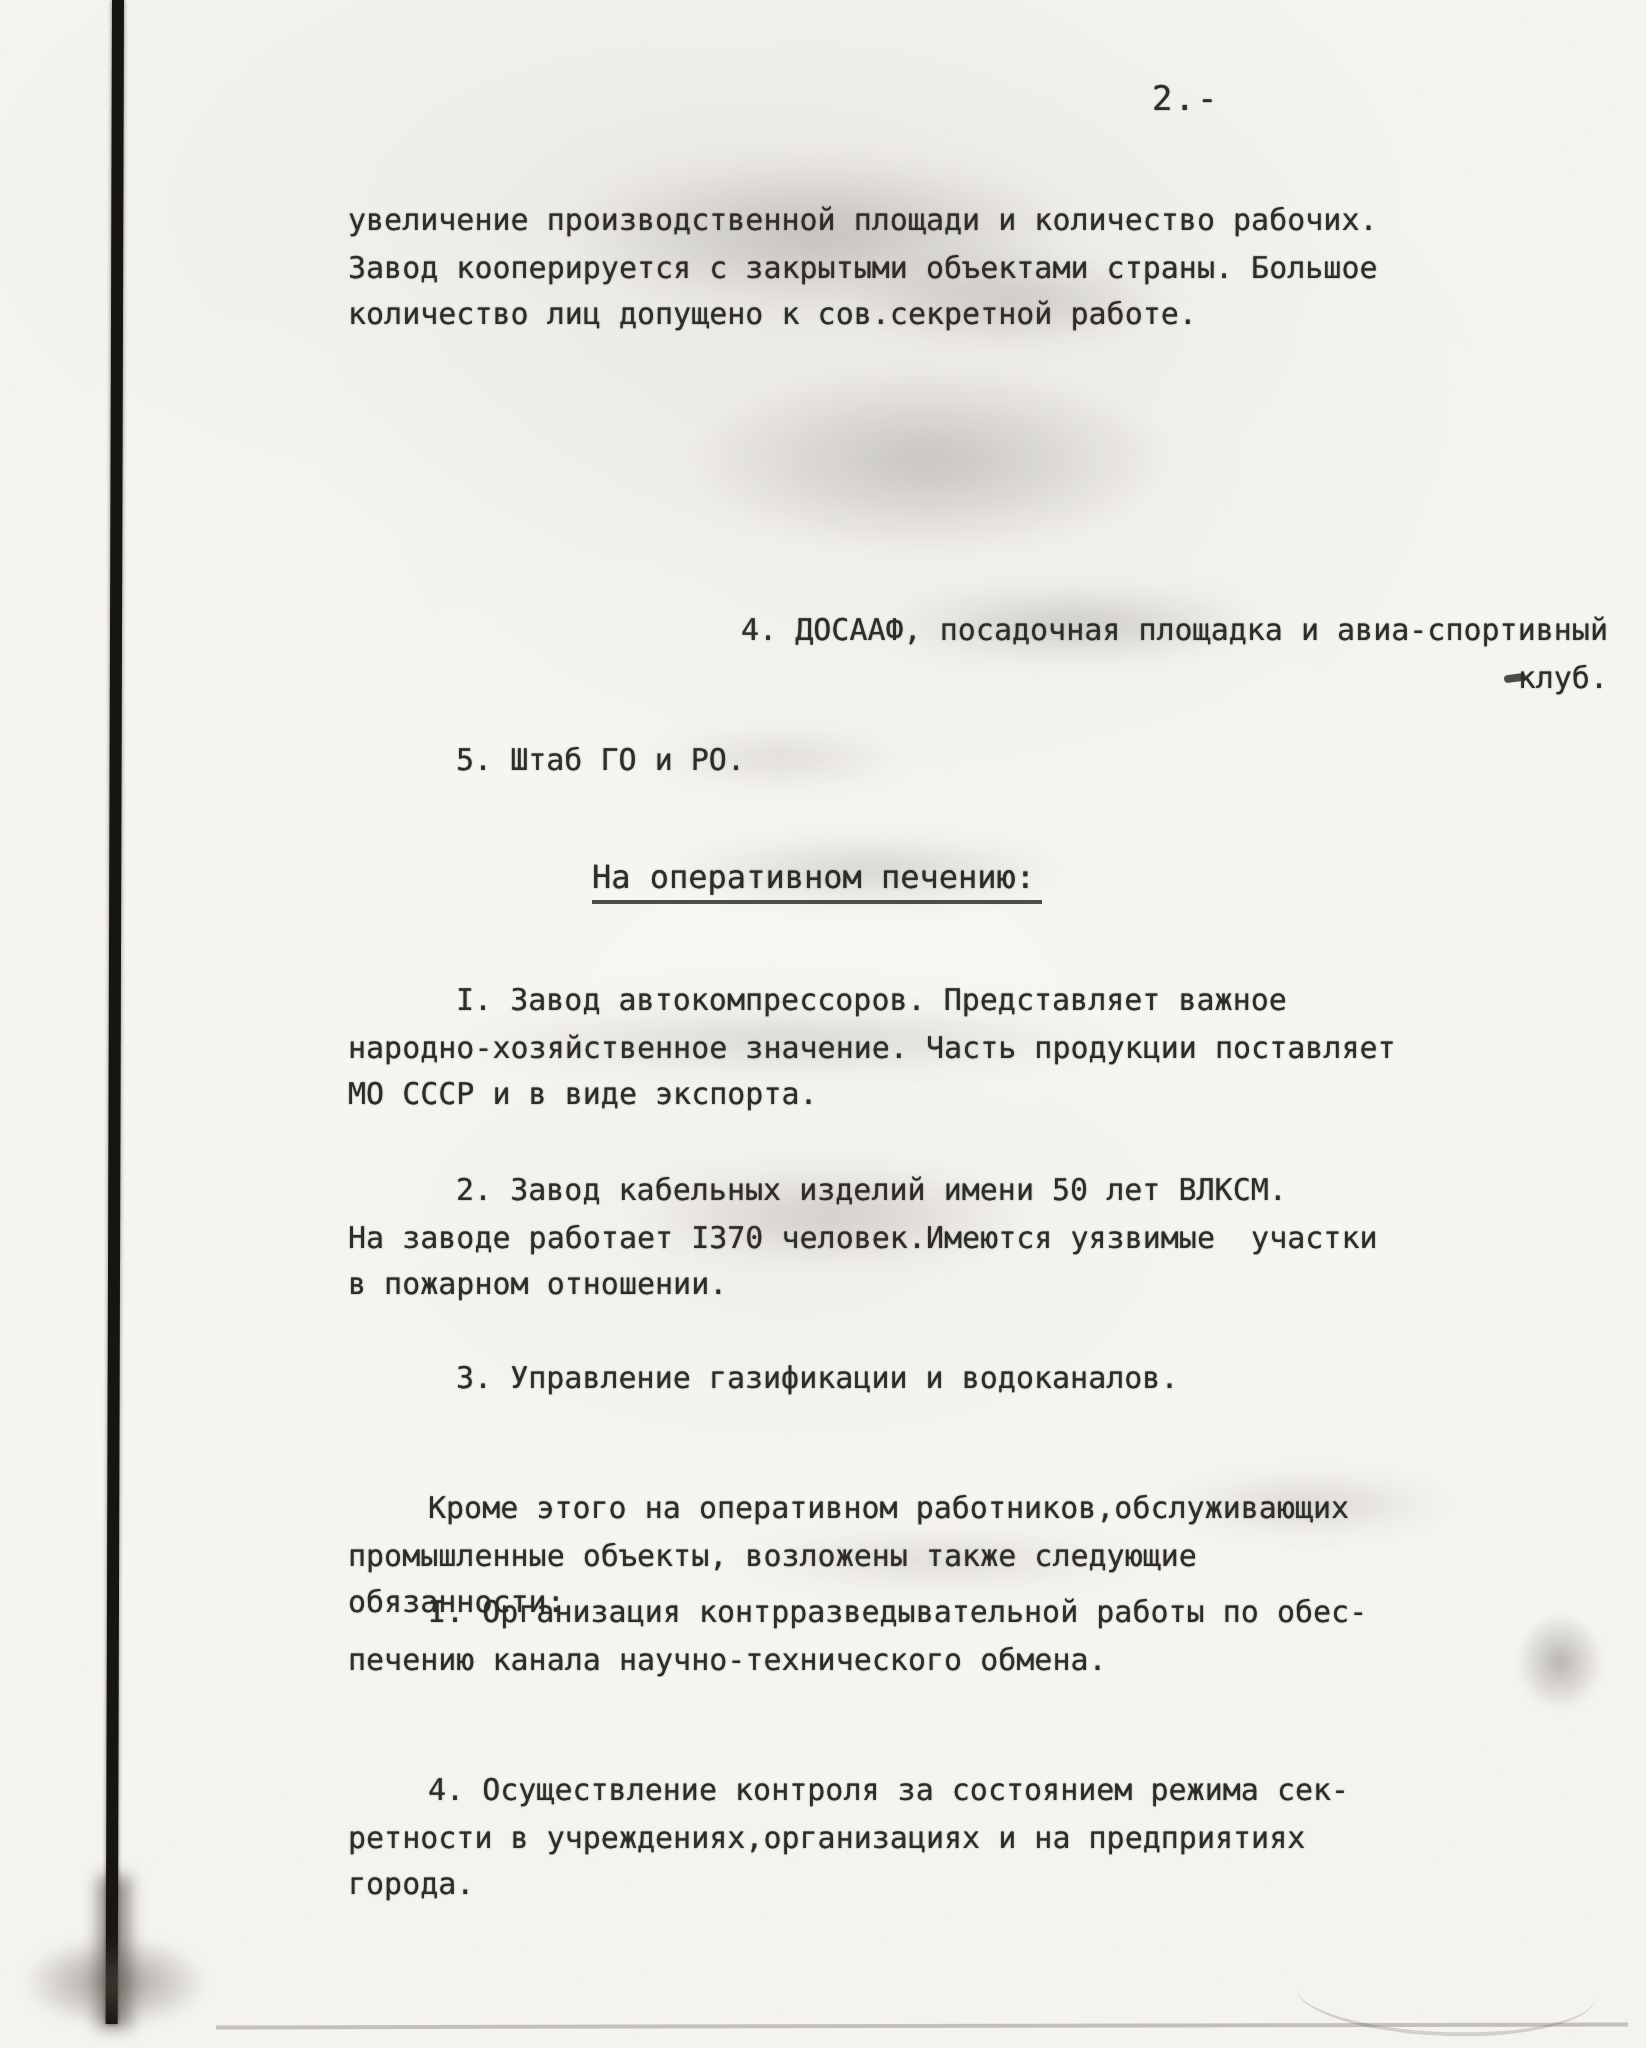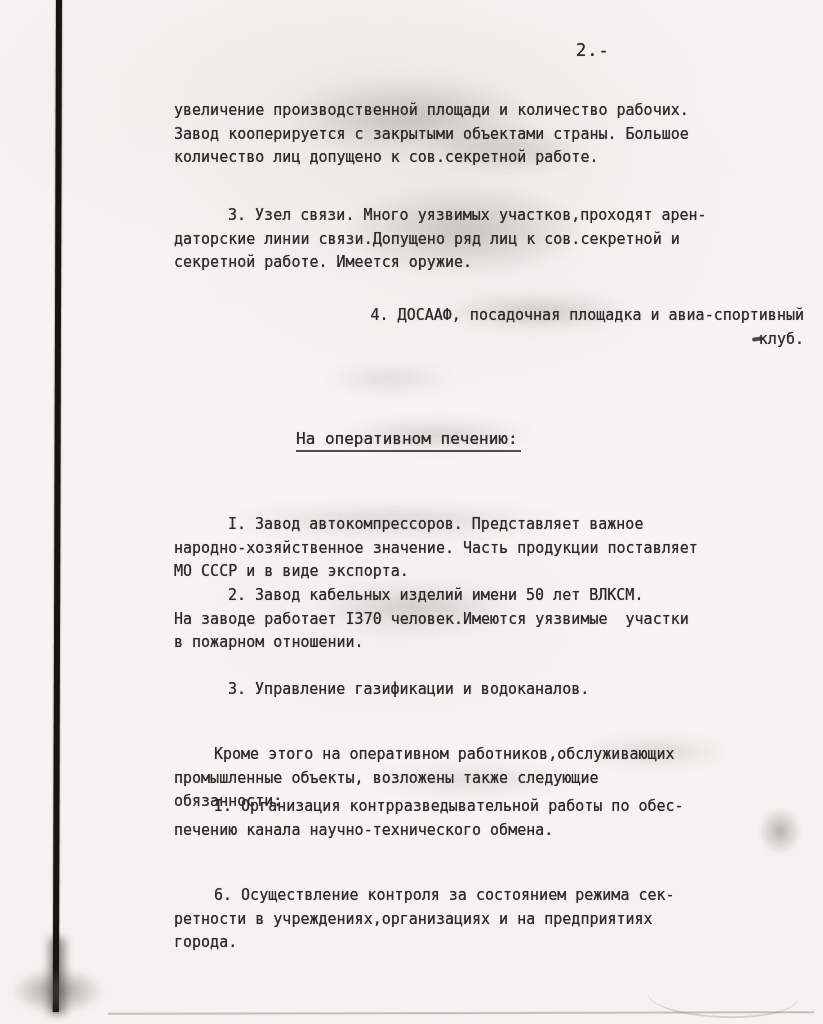--- a/index.html
+++ b/index.html
@@ -81,9 +81,6 @@
   <div class="tx" style="top:99px;">увеличение производственной площади и количество рабочих.
 Завод кооперируется с закрытыми объектами страны. Большое
 количество лиц допущено к сов.секретной работе.</div>
-  <div class="tx ind" style="top:204px;">3. Узел связи. Много уязвимых участков,проходят арен-
-даторские линии связи.Допущено ряд лиц к сов.секретной и
-секретной работе. Имеется оружие.</div>
   <div class="tx ind" style="top:304px;text-align:right;">4. ДОСААФ, посадочная площадка и авиа-спортивный
 клуб.</div>
 

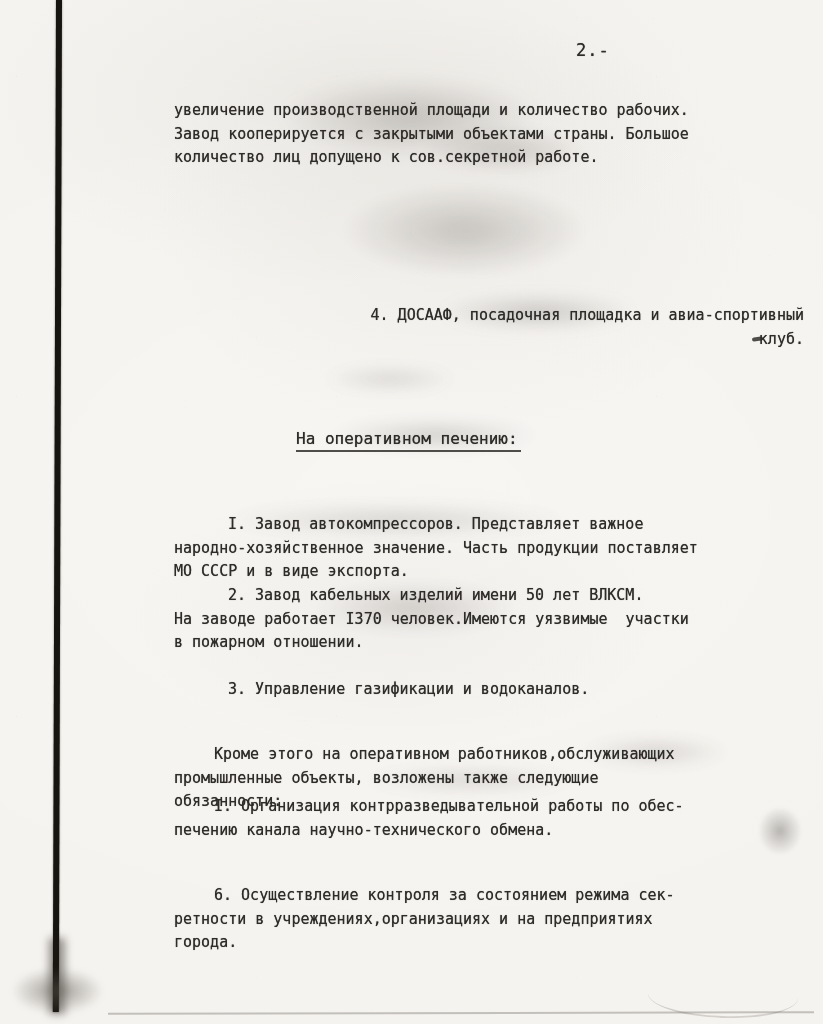--- a/index.html
+++ b/index.html
@@ -83,6 +83,7 @@
 количество лиц допущено к сов.секретной работе.</div>
   <div class="tx ind" style="top:304px;text-align:right;">4. ДОСААФ, посадочная площадка и авиа-спортивный
 клуб.</div>
+  <div class="tx ind" style="top:369px;">5. Штаб ГО и РО.</div>
 
   <div class="heading">На оперативном печению:</div>
 

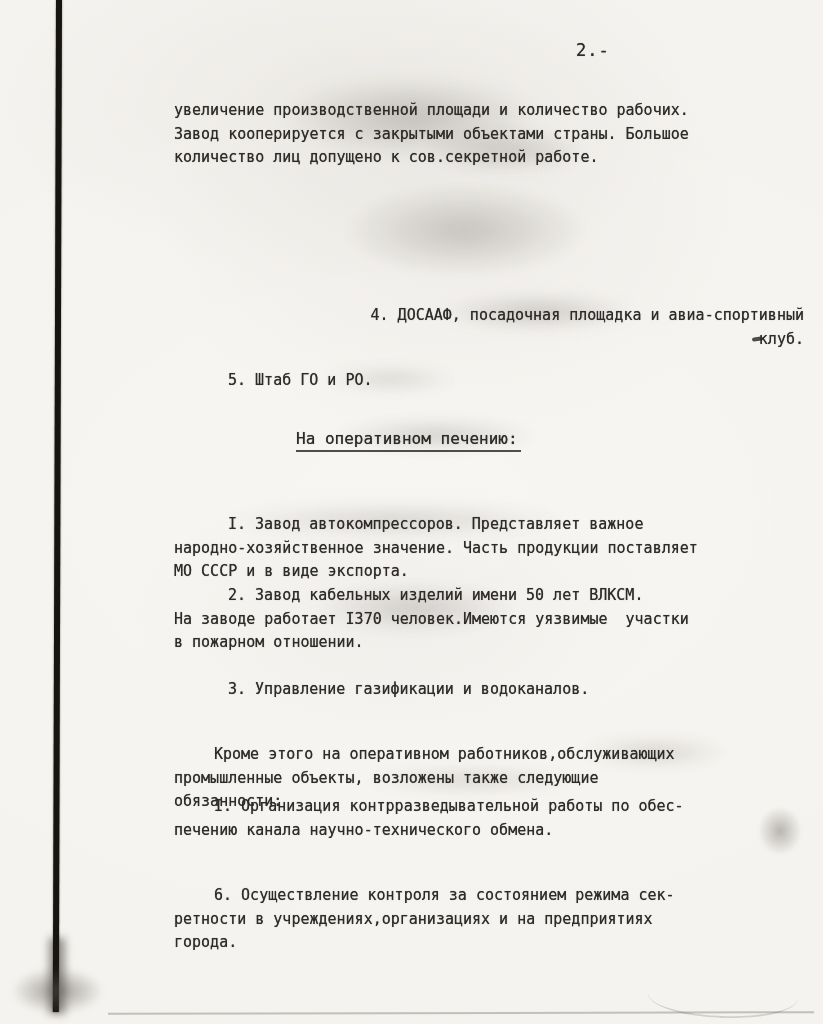--- a/index.html
+++ b/index.html
@@ -87,7 +87,7 @@
 
   <div class="heading">На оперативном печению:</div>
 
-  <div class="tx ind" style="top:489px;margin-top:24px;">I. Завод автокомпрессоров. Представляет важное
+  <div class="tx ind" style="top:489px;">I. Завод автокомпрессоров. Представляет важное
 народно-хозяйственное значение. Часть продукции поставляет
 МО СССР и в виде экспорта.</div>
   <div class="tx ind" style="top:584px;">2. Завод кабельных изделий имени 50 лет ВЛКСМ.

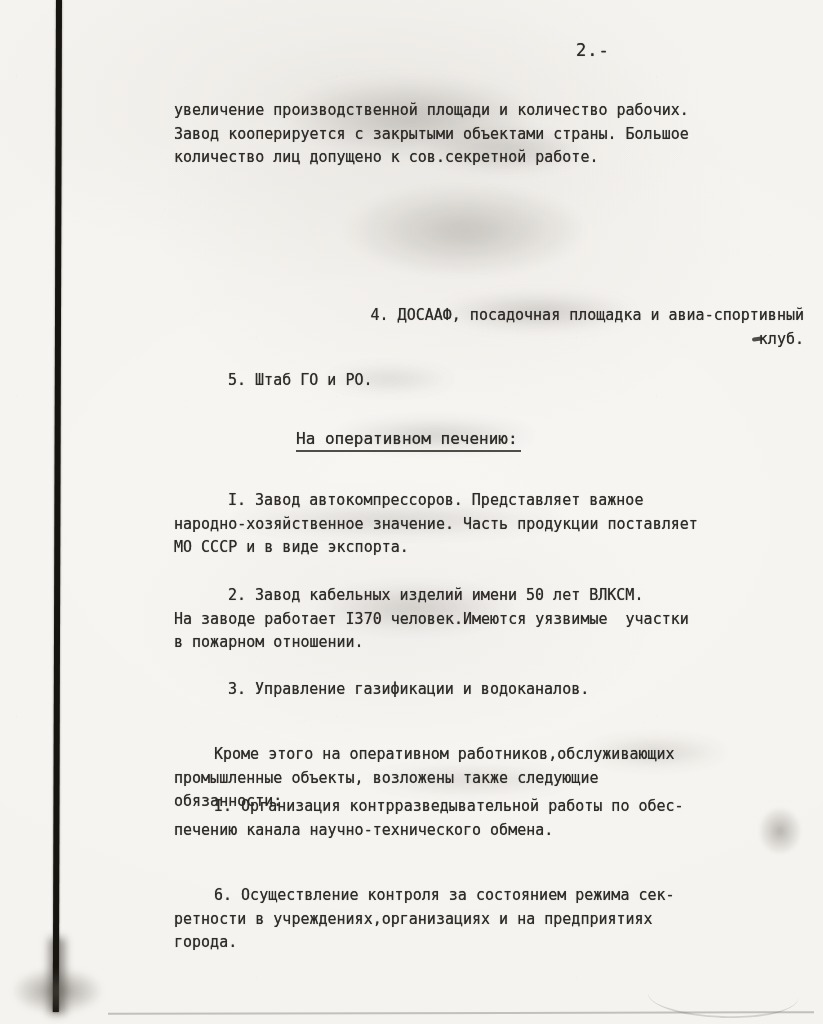--- a/index.html
+++ b/index.html
@@ -100,7 +100,7 @@
 обязанности:</div>
   <div class="tx ind2" style="top:795px;">I. Организация контрразведывательной работы по обес-
 печению канала научно-технического обмена.</div>
-  <div class="tx ind2" style="top:884px;">6. Осуществление контроля за состоянием режима сек-
+  <div class="tx ind2" style="top:884px;">4. Осуществление контроля за состоянием режима сек-
 ретности в учреждениях,организациях и на предприятиях
 города.</div>
 

